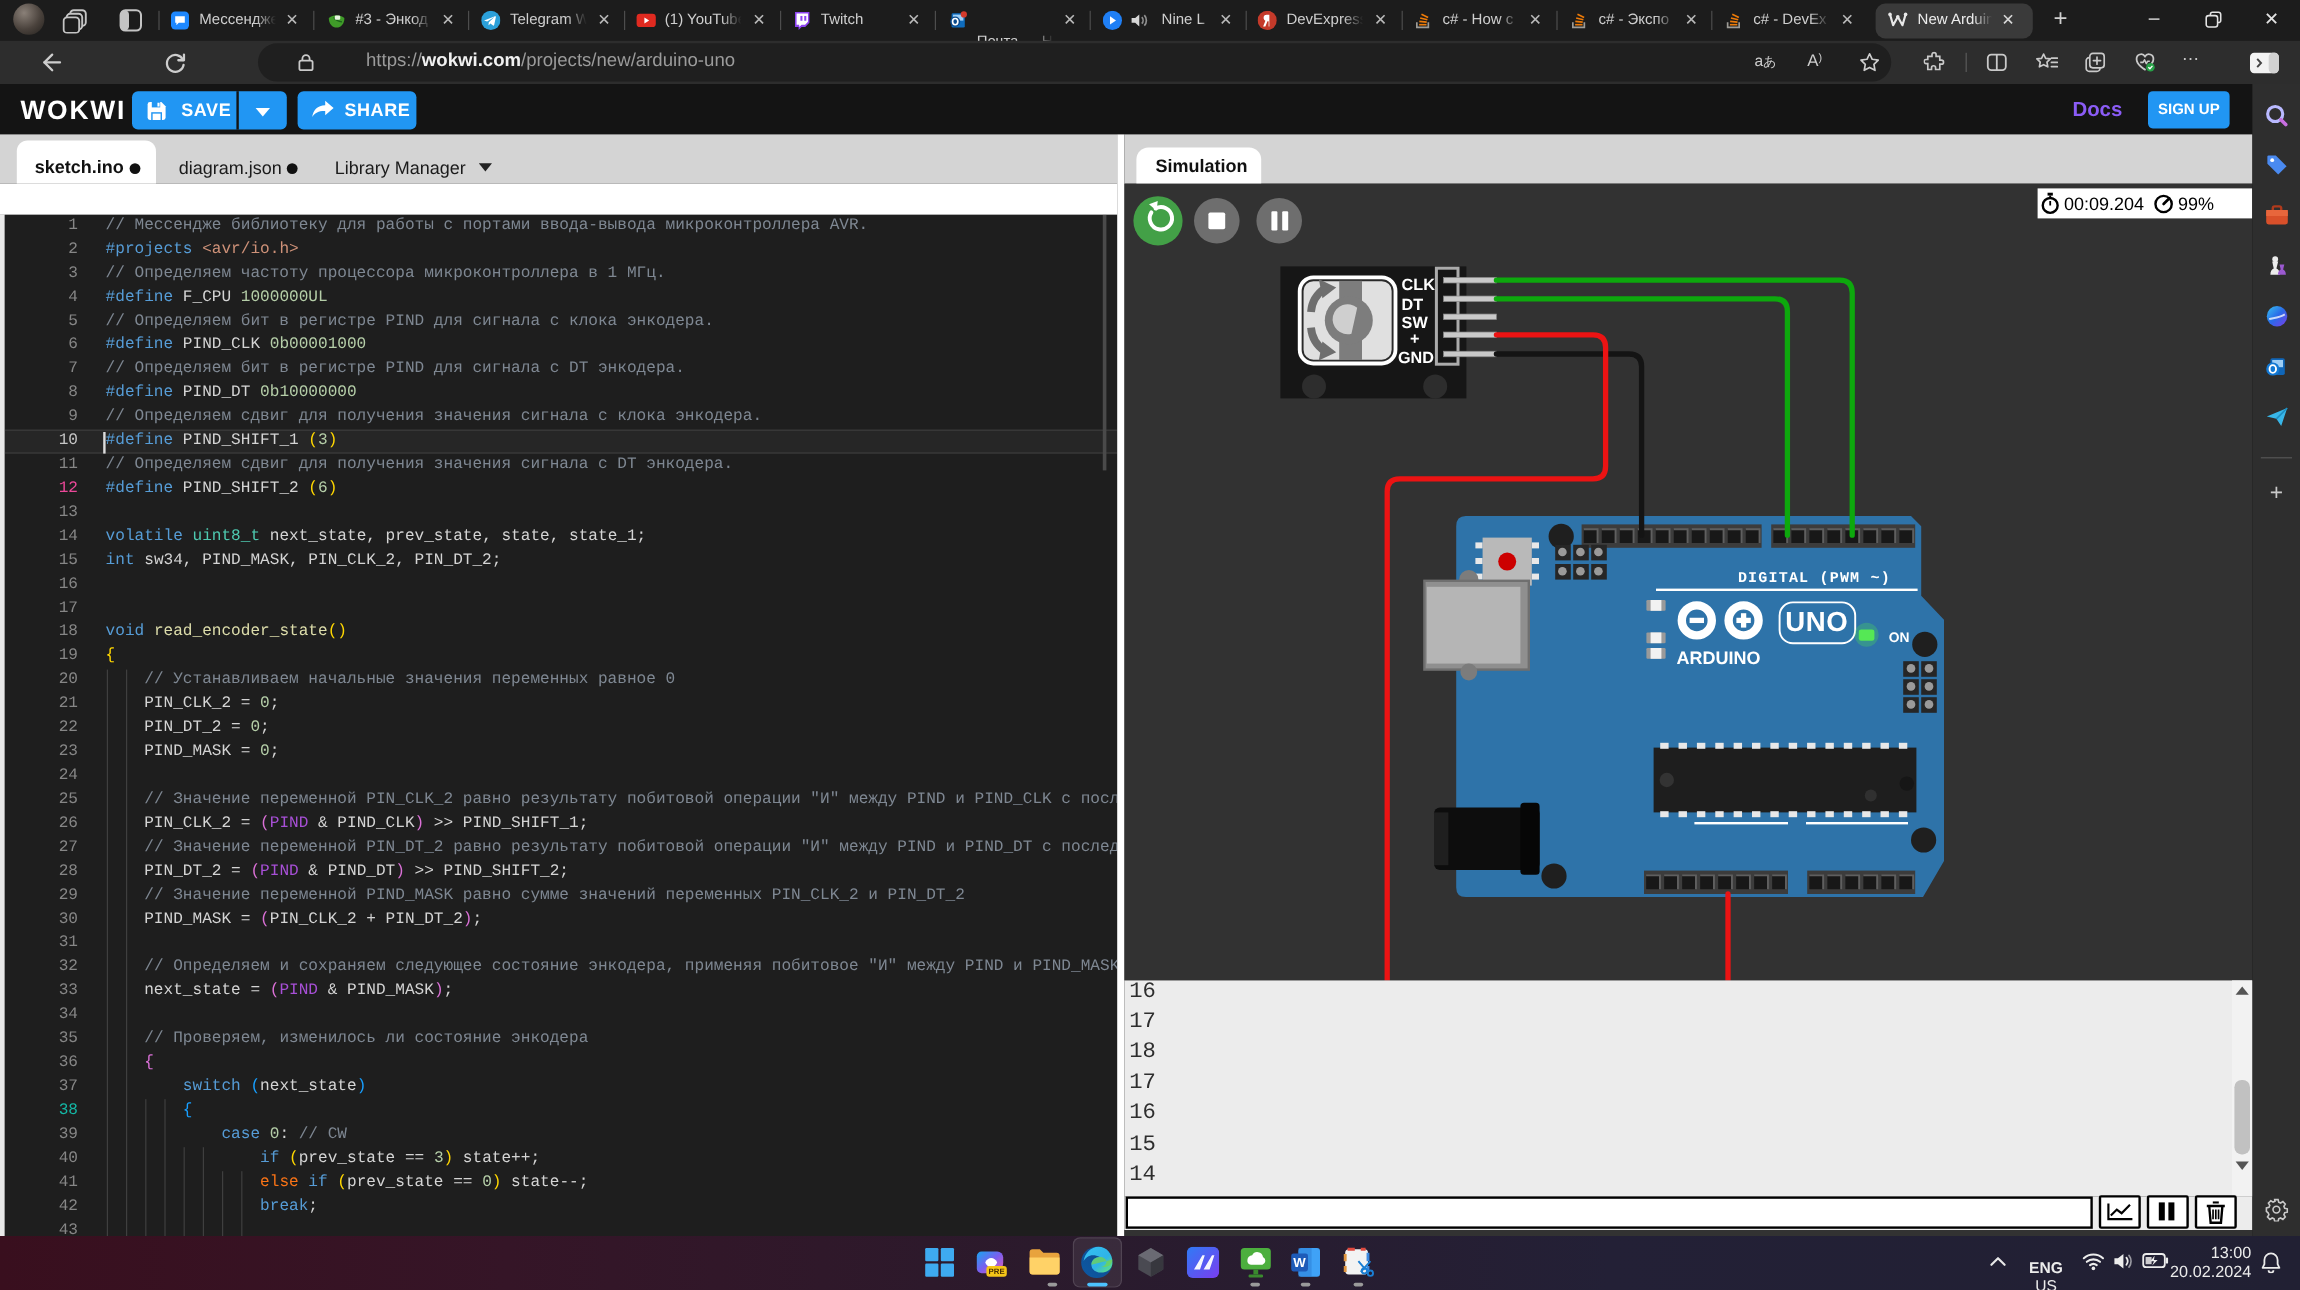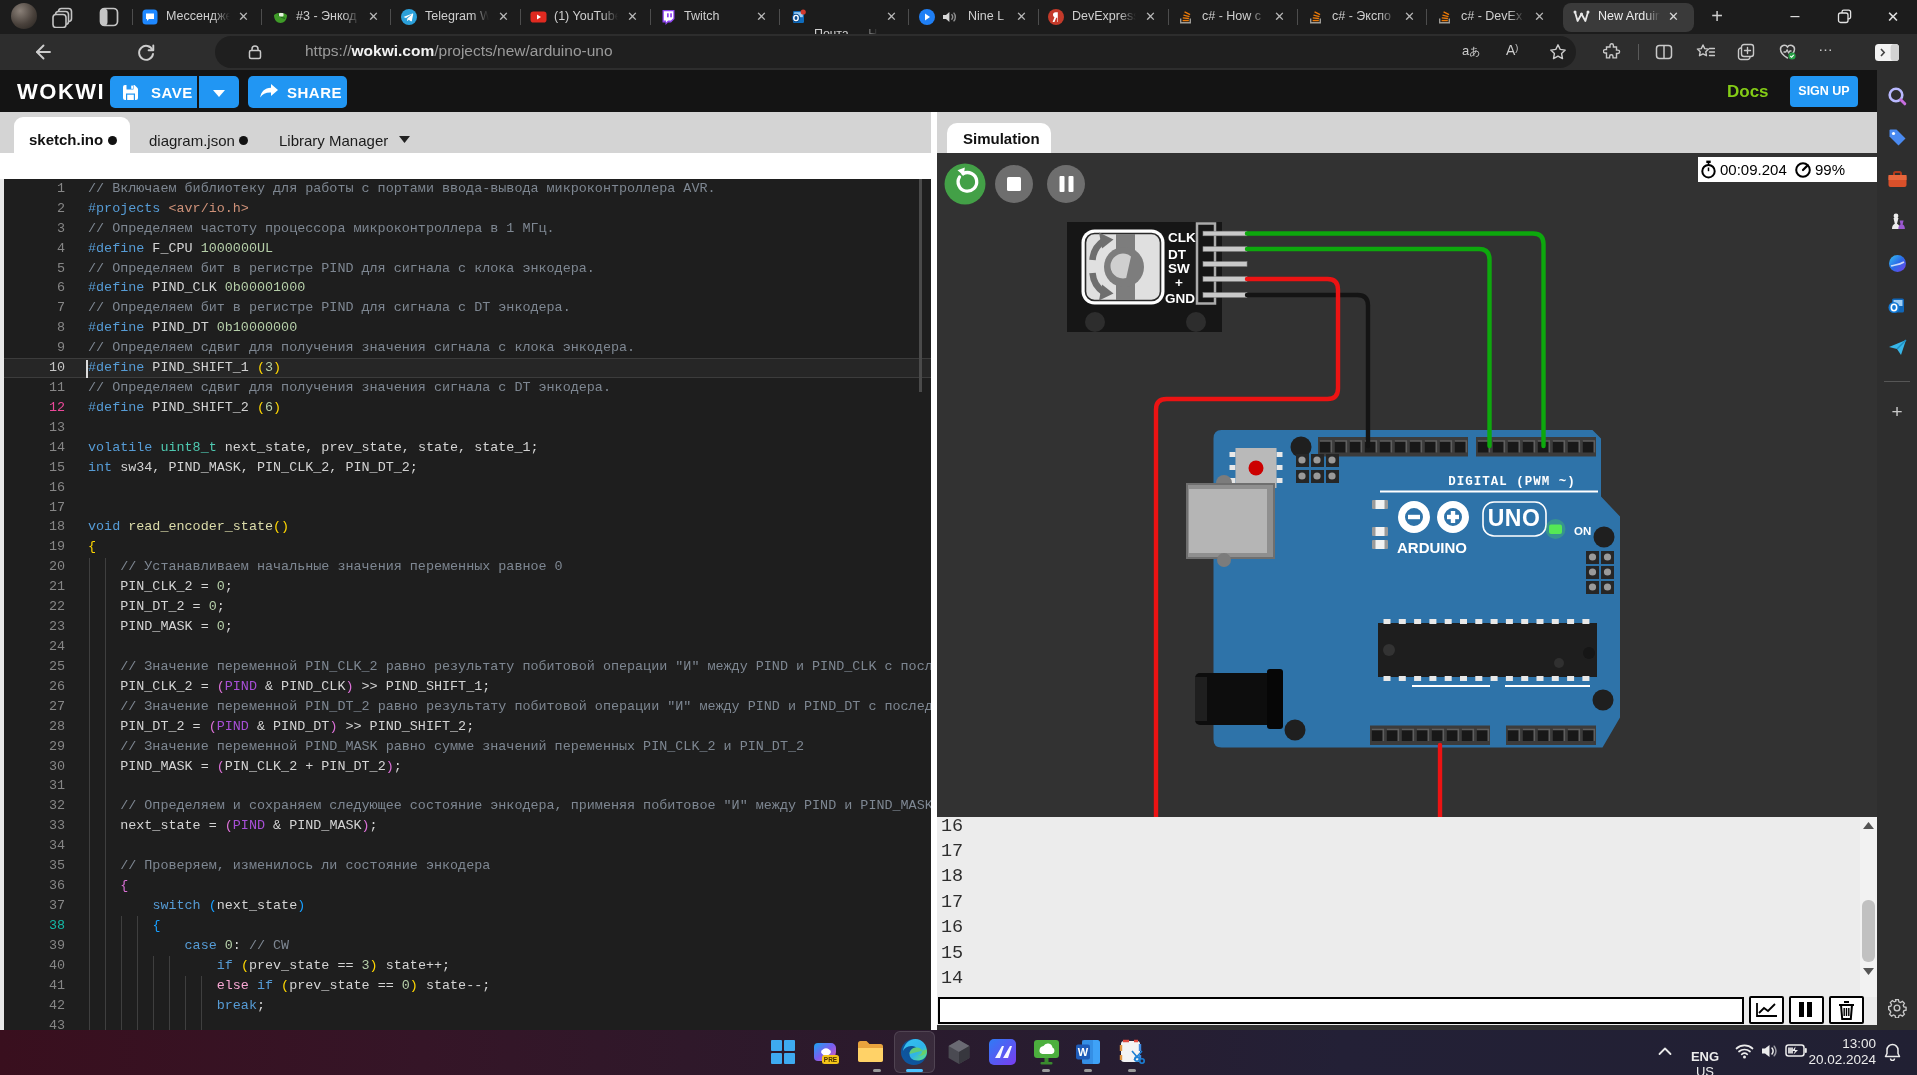--- a/index.html
+++ b/index.html
@@ -232,7 +232,7 @@
     <path d="M12 1l7 6-7 6V9.6C6.8 9.4 3.6 11 1.2 14.6 2 8.6 5.6 5.2 12 4.8z" fill="#fff"></path>
   </svg>
 <div class="ab" style="left:287px;top:84px;color:#fff;font-weight:700;font-size:15px;letter-spacing:.5px">SHARE</div>
-<div class="ab" style="left:1727px;top:82px;color:#84cc16;font-weight:700;font-size:17px">Docs</div>
+<div class="ab" style="left:1727px;top:82px;color:#8b5cf6;font-weight:700;font-size:17px">Docs</div>
 <div class="ab" style="left:1790px;top:76px;width:68px;height:31px;background:#2196f3;border-radius:4px;color:#fff;font-weight:700;font-size:12.5px;text-align:center;line-height:31px">SIGN UP</div>
 <div class="ab" style="left:0;top:112px;width:931px;height:41px;background:#d4d4d4"></div>
 <div class="ab" style="left:14px;top:117px;width:116px;height:36px;background:#fff;border-radius:9px 9px 0 0"></div>

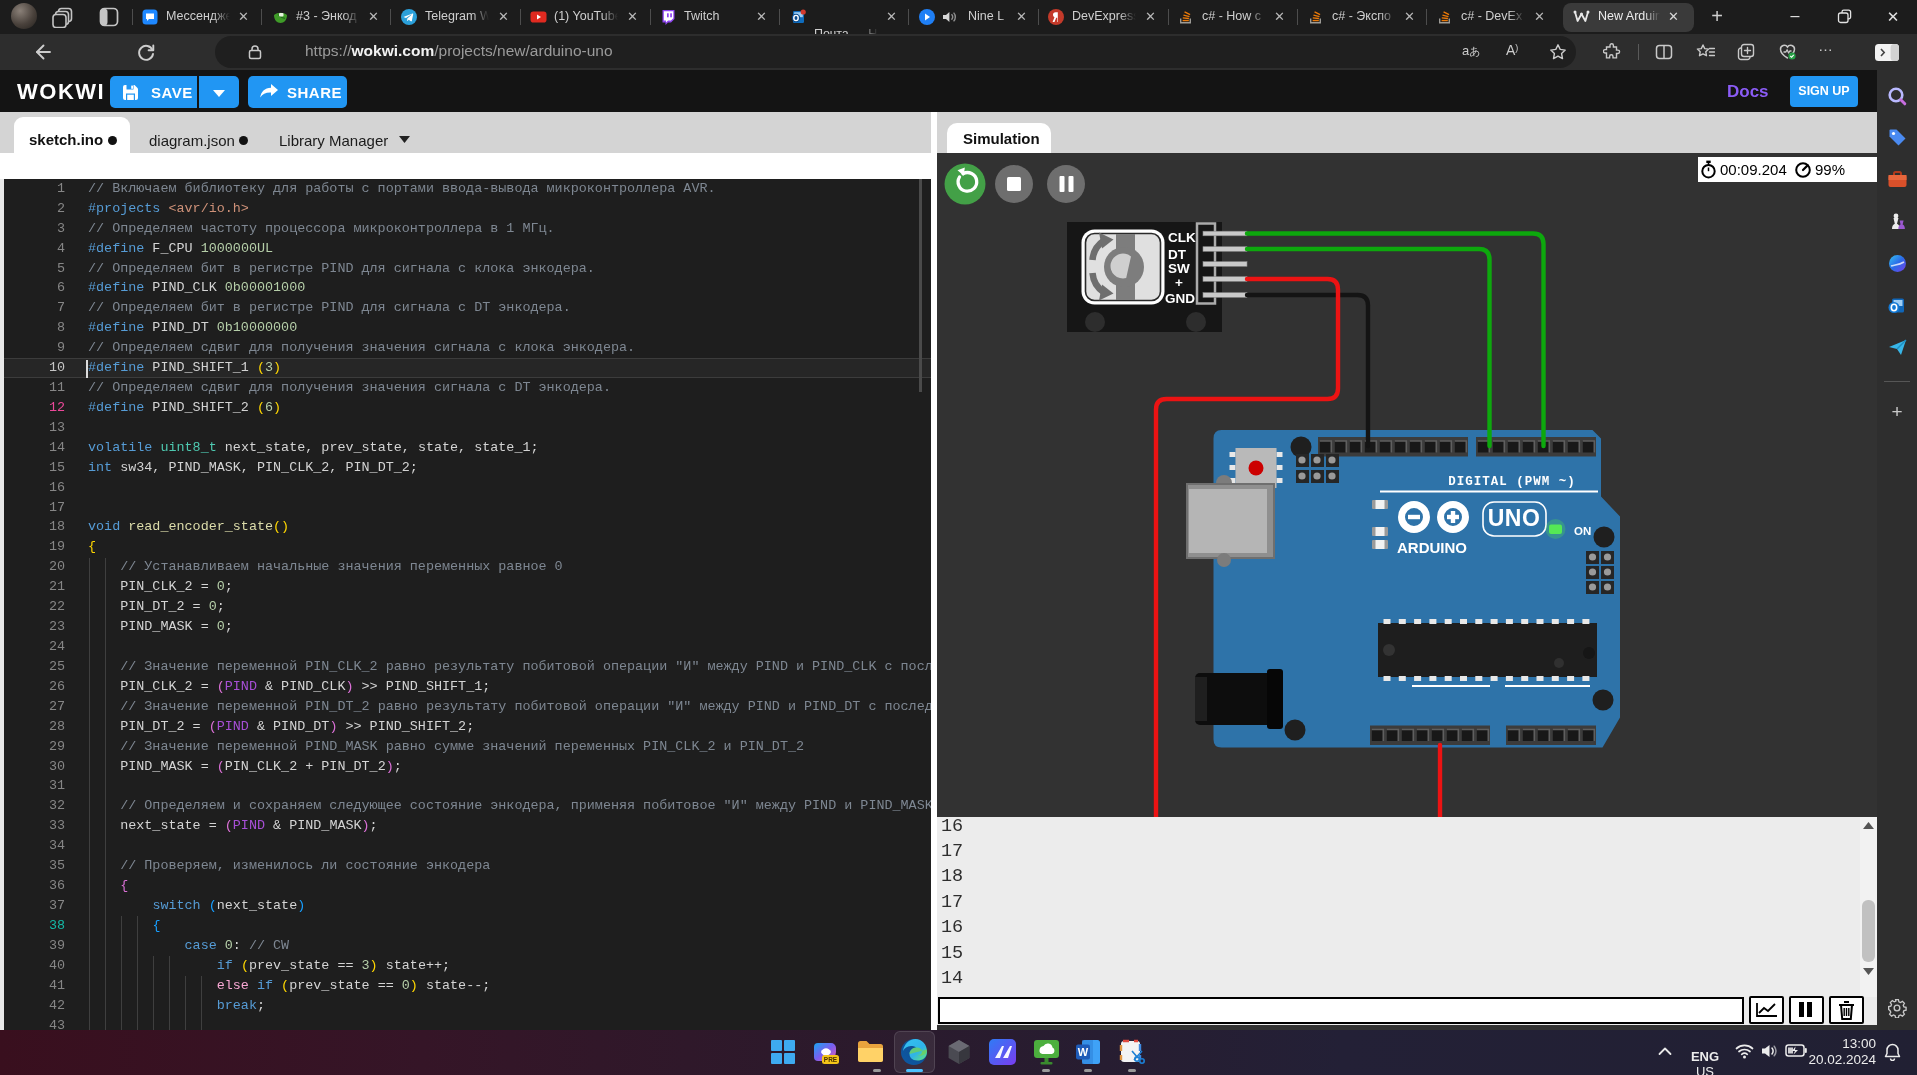--- a/index.html
+++ b/index.html
@@ -304,7 +304,7 @@
       <div style="height:19.93px;line-height:19.93px;color:#868686">43</div>
     </div>
     <div class="ab" style="left:84px;top:-0.2px;width:900px;font-family:'Liberation Mono',monospace;font-size:13.42px;color:#d4d4d4">
-      <div style="height:19.93px;line-height:19.93px;white-space:pre"><span style="color:#7e8792">// Включаем библиотеку для работы с портами ввода-вывода микроконтроллера AVR.</span></div>
+      <div style="height:19.93px;line-height:19.93px;white-space:pre"><span style="color:#7e8792">// Мессендже библиотеку для работы с портами ввода-вывода микроконтроллера AVR.</span></div>
       <div style="height:19.93px;line-height:19.93px;white-space:pre"><span style="color:#569cd6">#projects</span> <span style="color:#ce9178">&lt;avr/io.h&gt;</span></div>
       <div style="height:19.93px;line-height:19.93px;white-space:pre"><span style="color:#7e8792">// Определяем частоту процессора микроконтроллера в 1 МГц.</span></div>
       <div style="height:19.93px;line-height:19.93px;white-space:pre"><span style="color:#569cd6">#define</span> F_CPU <span style="color:#b5cea8">1000000UL</span></div>

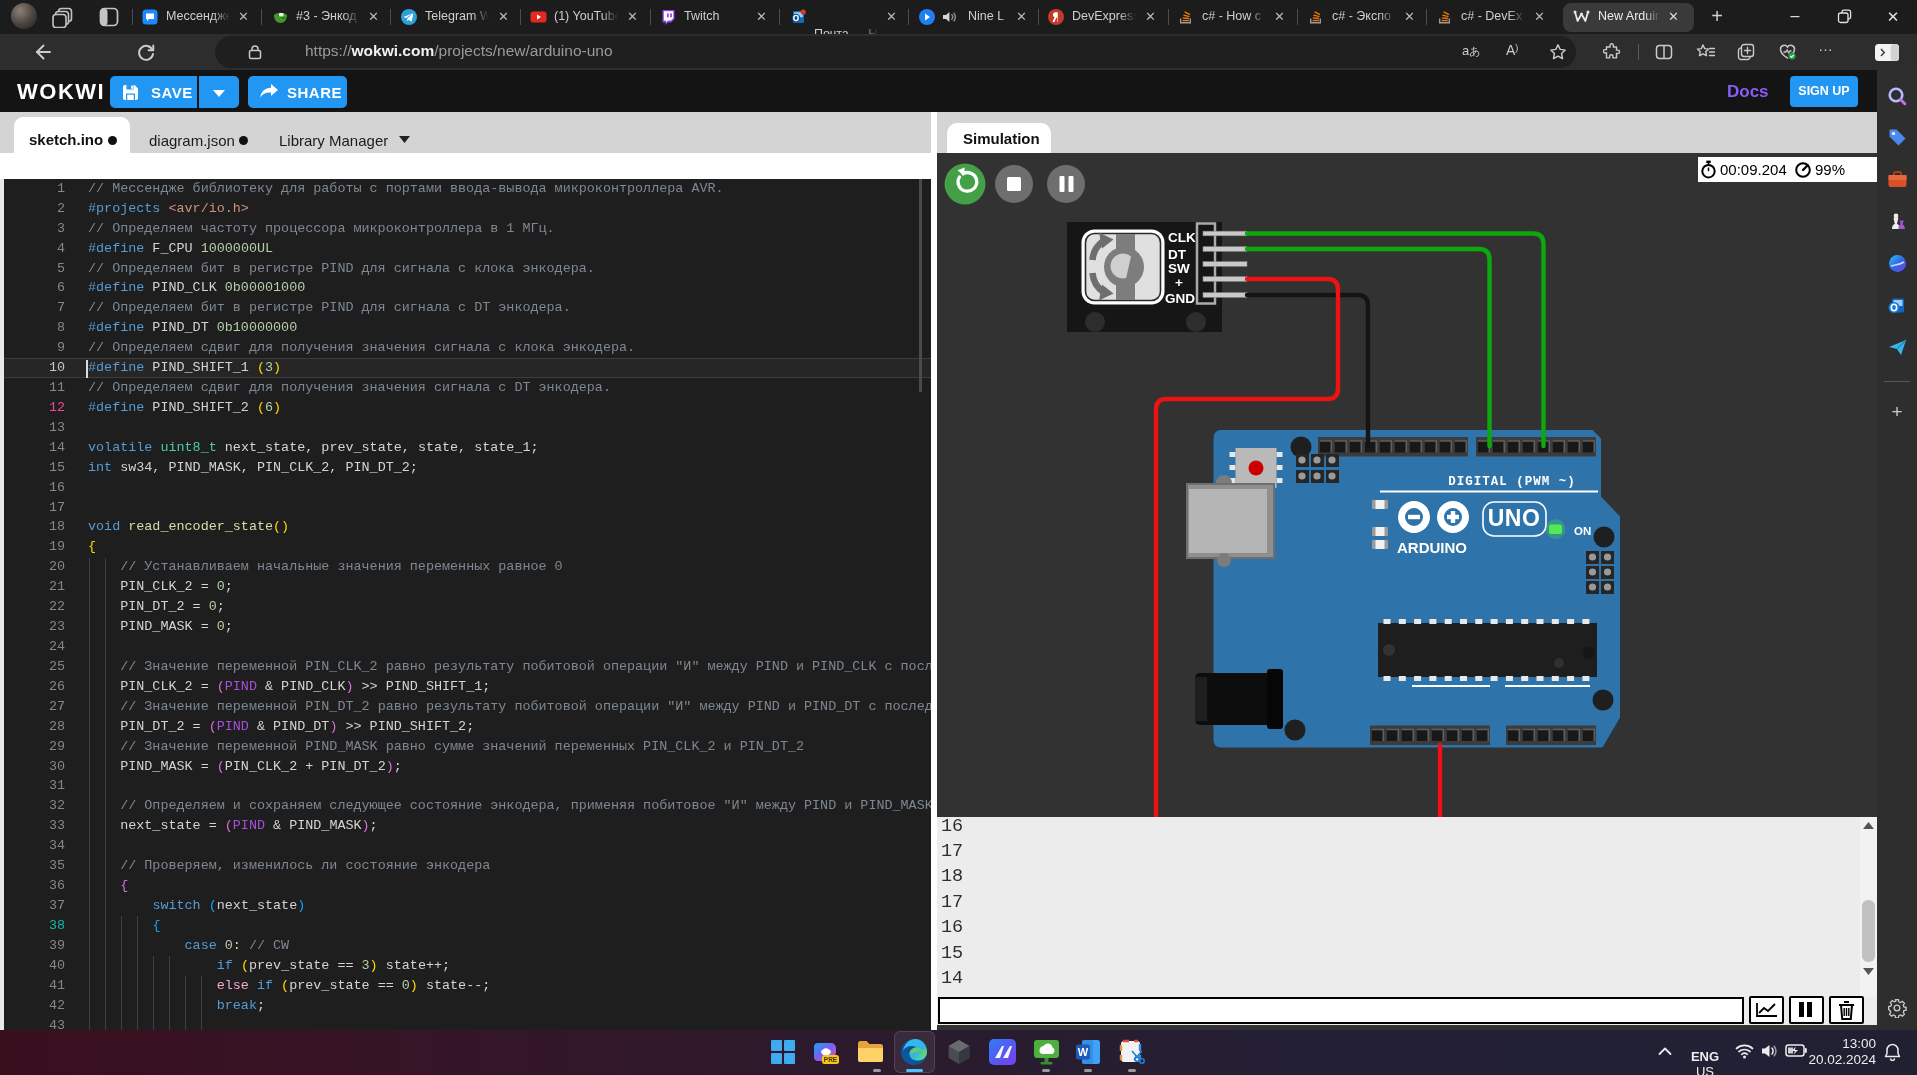--- a/index.html
+++ b/index.html
@@ -344,7 +344,7 @@
       <div style="height:19.93px;line-height:19.93px;white-space:pre">        <span style="color:#179fff">{</span></div>
       <div style="height:19.93px;line-height:19.93px;white-space:pre">            <span style="color:#569cd6">case</span> <span style="color:#b5cea8">0</span>: <span style="color:#7e8792">// CW</span></div>
       <div style="height:19.93px;line-height:19.93px;white-space:pre">                <span style="color:#569cd6">if</span> <span style="color:#ffd700">(</span>prev_state == <span style="color:#b5cea8">3</span><span style="color:#ffd700">)</span> state++;</div>
-      <div style="height:19.93px;line-height:19.93px;white-space:pre">                <span style="color:#f9a8d4">else</span> <span style="color:#569cd6">if</span> <span style="color:#ffd700">(</span>prev_state == <span style="color:#b5cea8">0</span><span style="color:#ffd700">)</span> state--;</div>
+      <div style="height:19.93px;line-height:19.93px;white-space:pre">                <span style="color:#f97316">else</span> <span style="color:#569cd6">if</span> <span style="color:#ffd700">(</span>prev_state == <span style="color:#b5cea8">0</span><span style="color:#ffd700">)</span> state--;</div>
       <div style="height:19.93px;line-height:19.93px;white-space:pre">                <span style="color:#569cd6">break</span>;</div>
     </div>
   </div>

